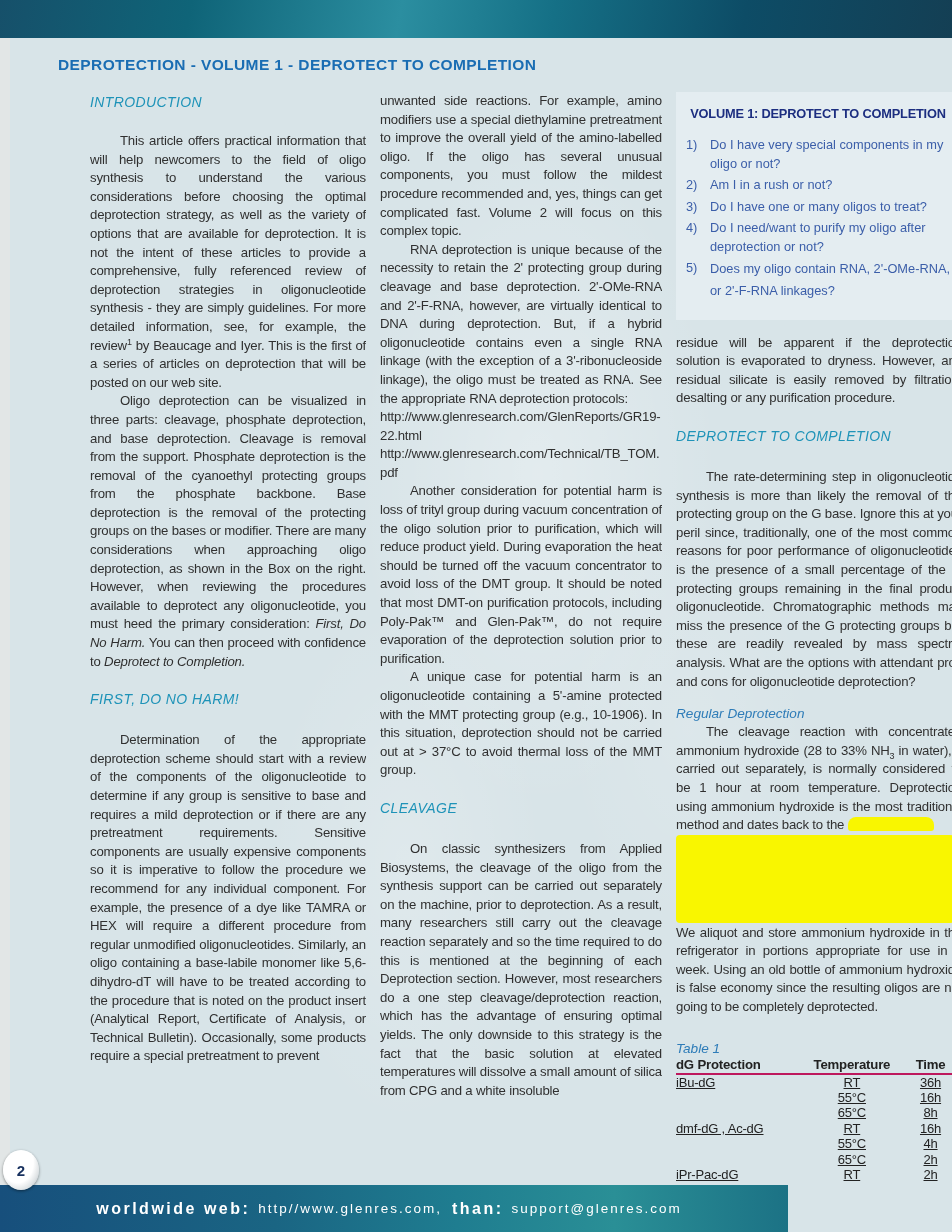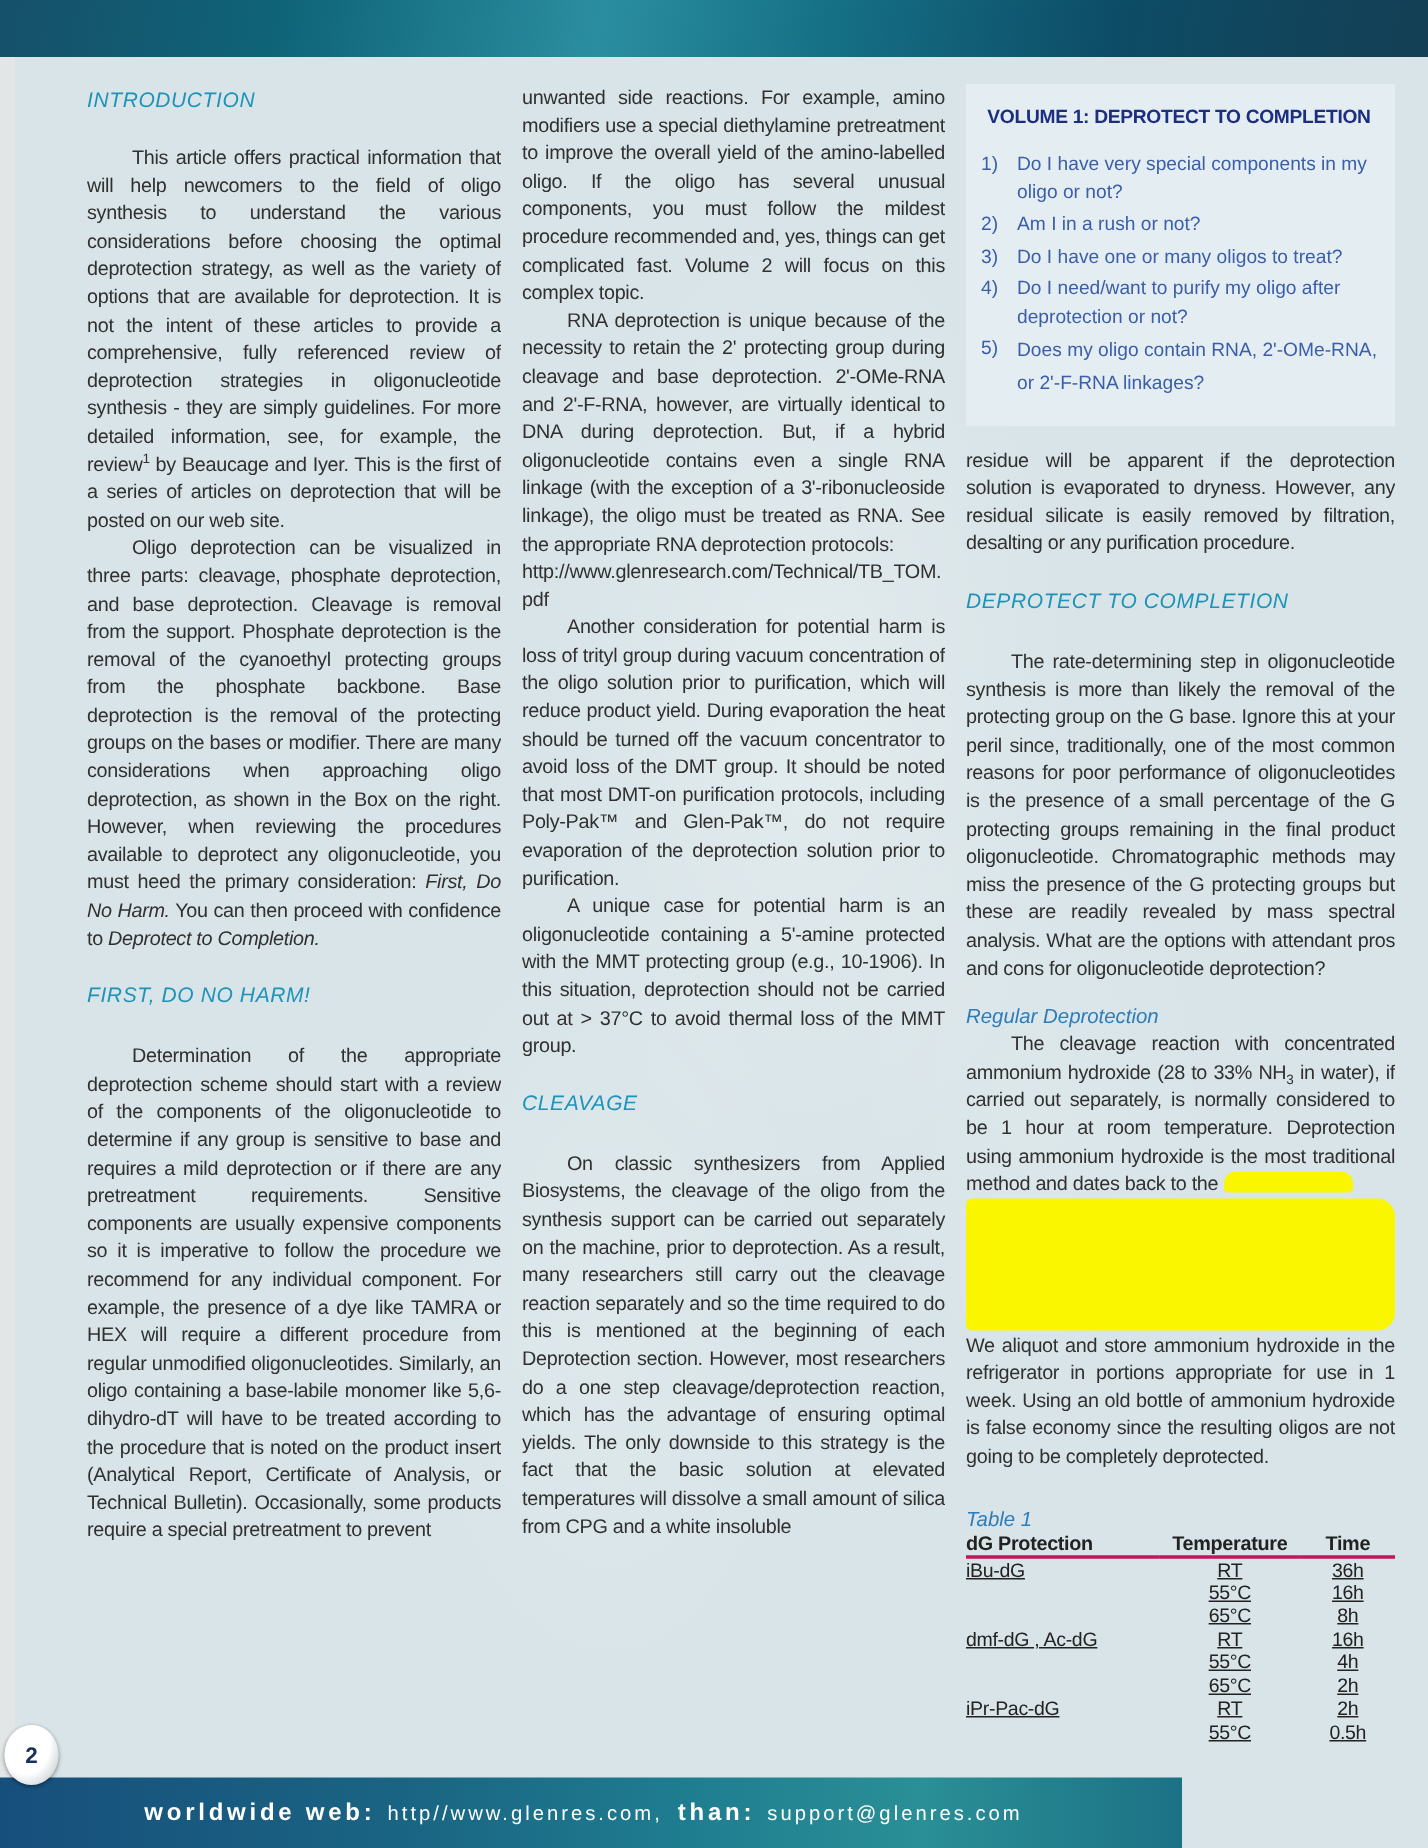--- a/index.html
+++ b/index.html
@@ -128,6 +128,7 @@
 <div class="watermark"></div>
 
 <div class="content">
+  <h1 class="page-title">DEPROTECTION - VOLUME 1 - DEPROTECT TO COMPLETION</h1>
 
   <div class="cols">
 

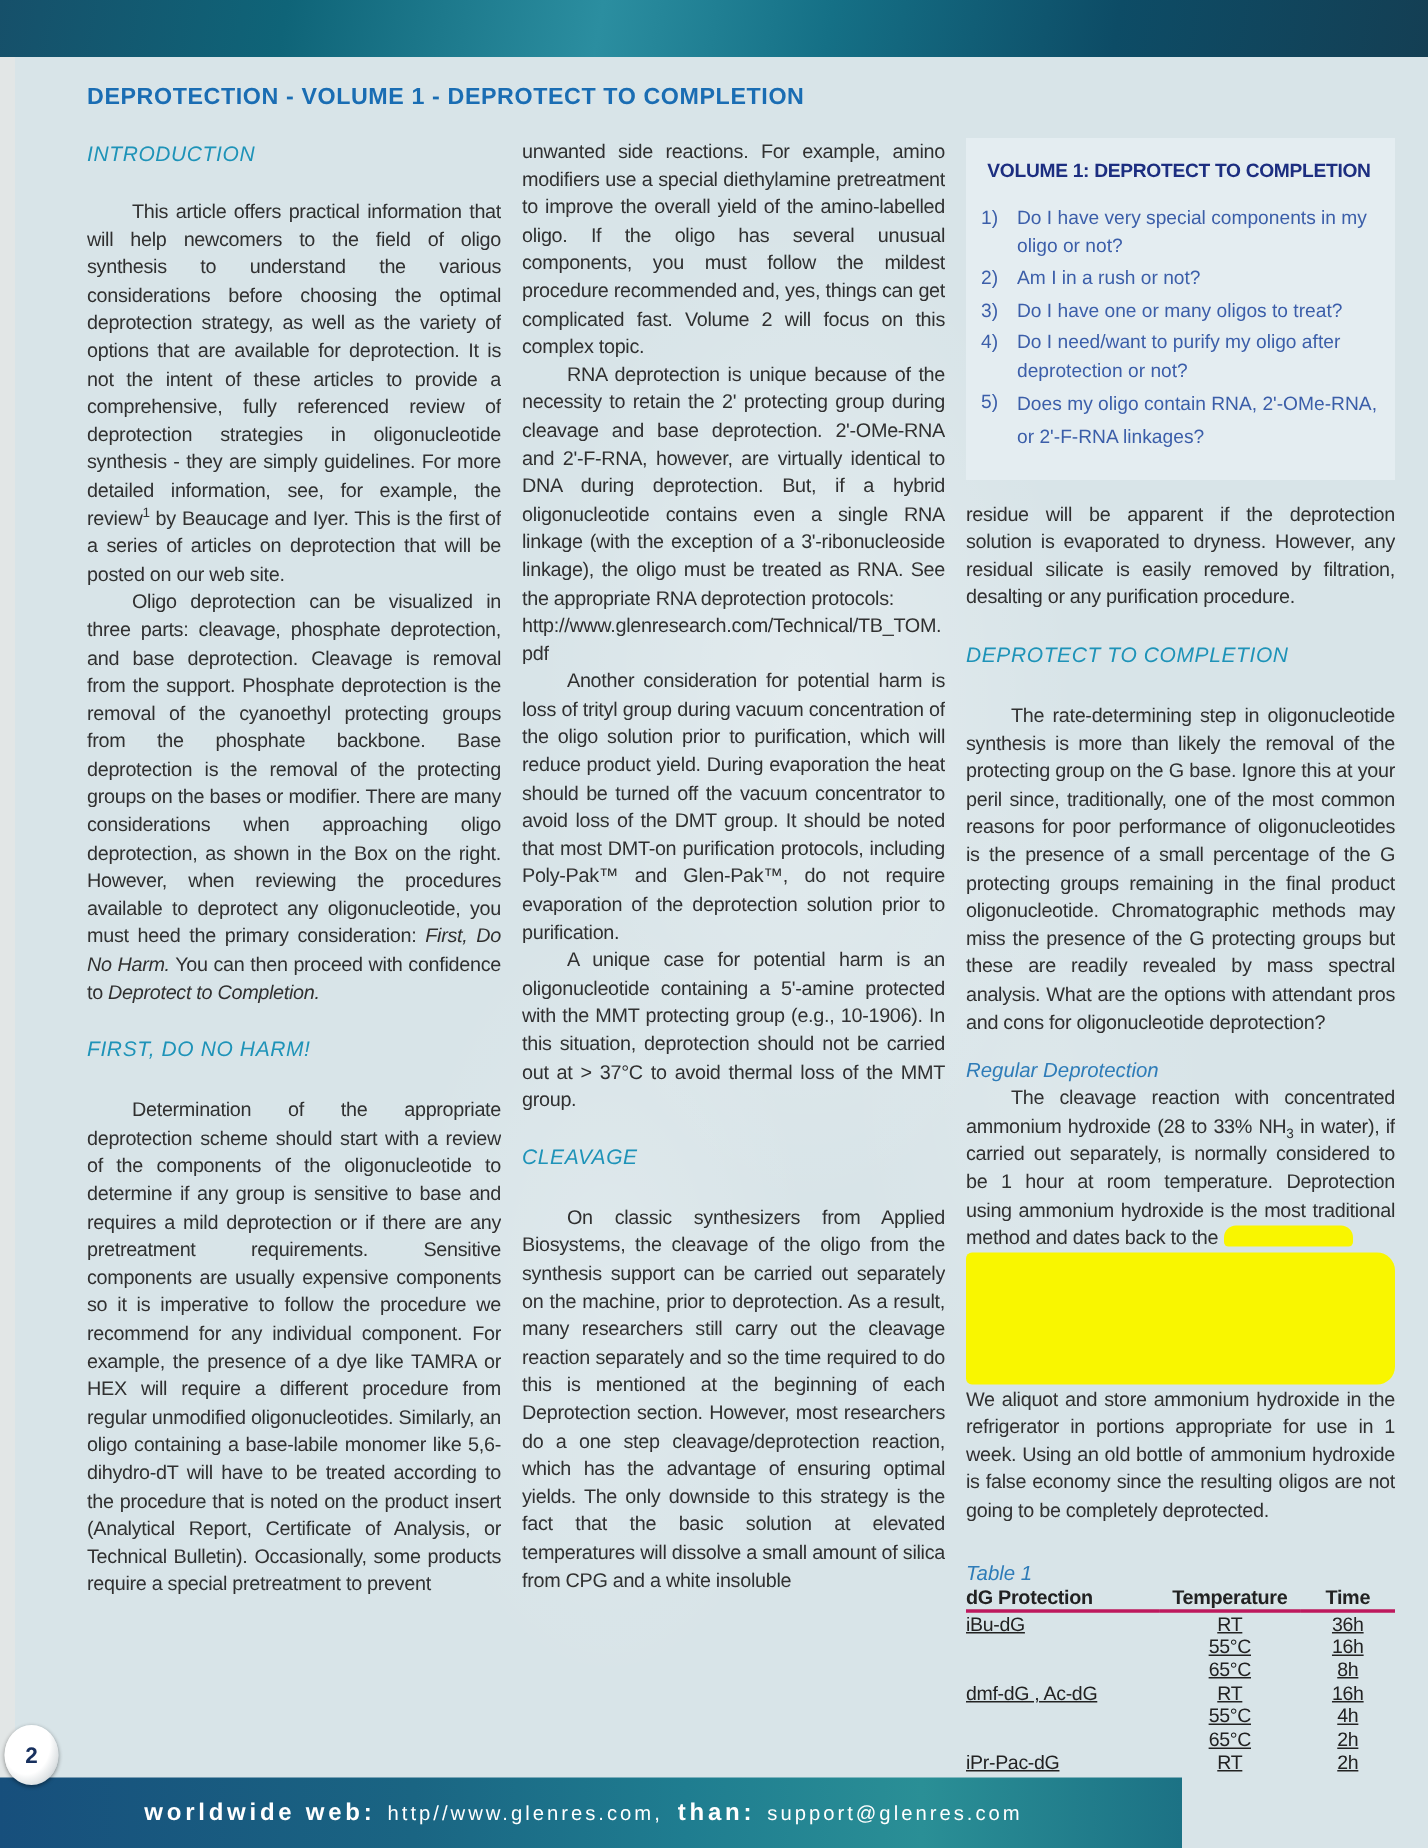--- a/index.html
+++ b/index.html
@@ -33,7 +33,7 @@
     font-size:15.5px; font-weight:bold; letter-spacing:0.4px;
     color:#1a6db3;
   }
-  .cols { display:flex; gap:14px; }
+  .cols { display:flex; gap:14px;margin-left:32px; }
   .col { overflow:hidden; }
   .col-1 { width:276px; flex:none; }
   .col-2 { width:282px; flex:none; }

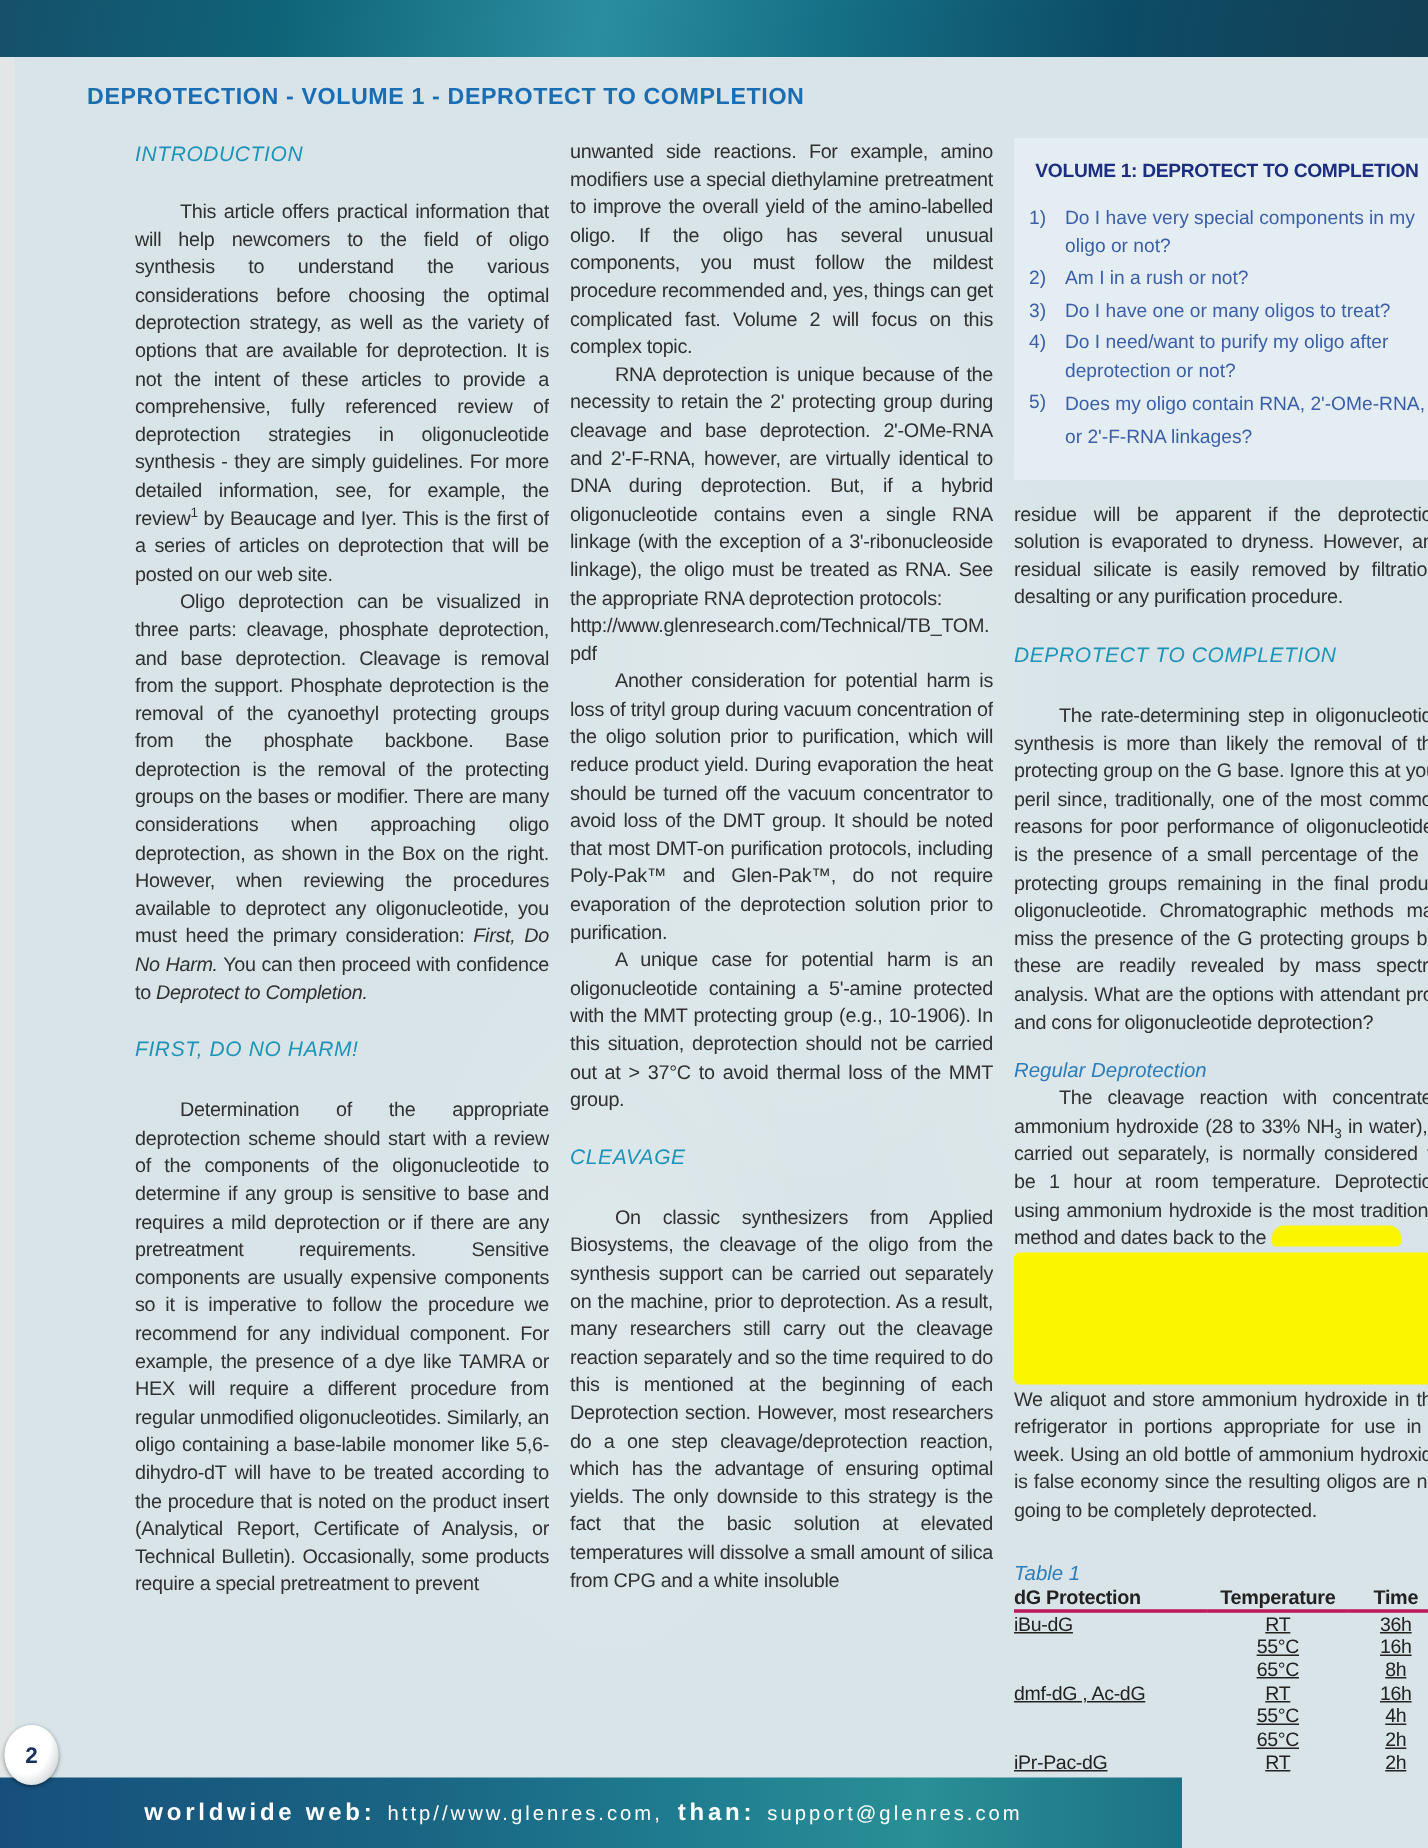--- a/index.html
+++ b/index.html
@@ -143,6 +143,7 @@
     <div class="col col-2">
       <p class="body-text">unwanted side reactions.  For example, amino modifiers use a special diethylamine pretreatment to improve the overall yield of the amino-labelled oligo.  If the oligo has several unusual components, you must follow the mildest procedure recommended and, yes, things can get complicated fast. Volume 2 will focus on this complex topic.</p>
       <p class="body-text indent">RNA deprotection is unique because of the necessity to retain the 2' protecting group during cleavage and base deprotection. 2'-OMe-RNA and 2'-F-RNA, however, are virtually identical to DNA during deprotection. But, if a hybrid oligonucleotide contains even a single RNA linkage (with the exception of a 3'-ribonucleoside linkage), the oligo must be treated as RNA.  See the appropriate RNA deprotection protocols:</p>
+      <p class="body-text url-line">http://www.glenresearch.com/GlenReports/GR19-22.html</p>
       <p class="body-text url-line">http://www.glenresearch.com/Technical/TB_TOM.pdf</p>
       <p class="body-text indent">Another consideration for potential harm is loss of trityl group during vacuum concentration of the oligo solution prior to purification, which will reduce product yield.  During evaporation the heat should be turned off the vacuum concentrator to avoid loss of the DMT group.  It should be noted that most DMT-on purification protocols, including Poly-Pak™ and Glen-Pak™, do not require evaporation of the deprotection solution prior to purification.</p>
       <p class="body-text indent">A unique case for potential harm is an oligonucleotide containing a 5'-amine protected with the MMT protecting group (e.g., 10-1906). In this situation, deprotection should not be carried out at &gt; 37°C to avoid thermal loss of the MMT group.</p>

